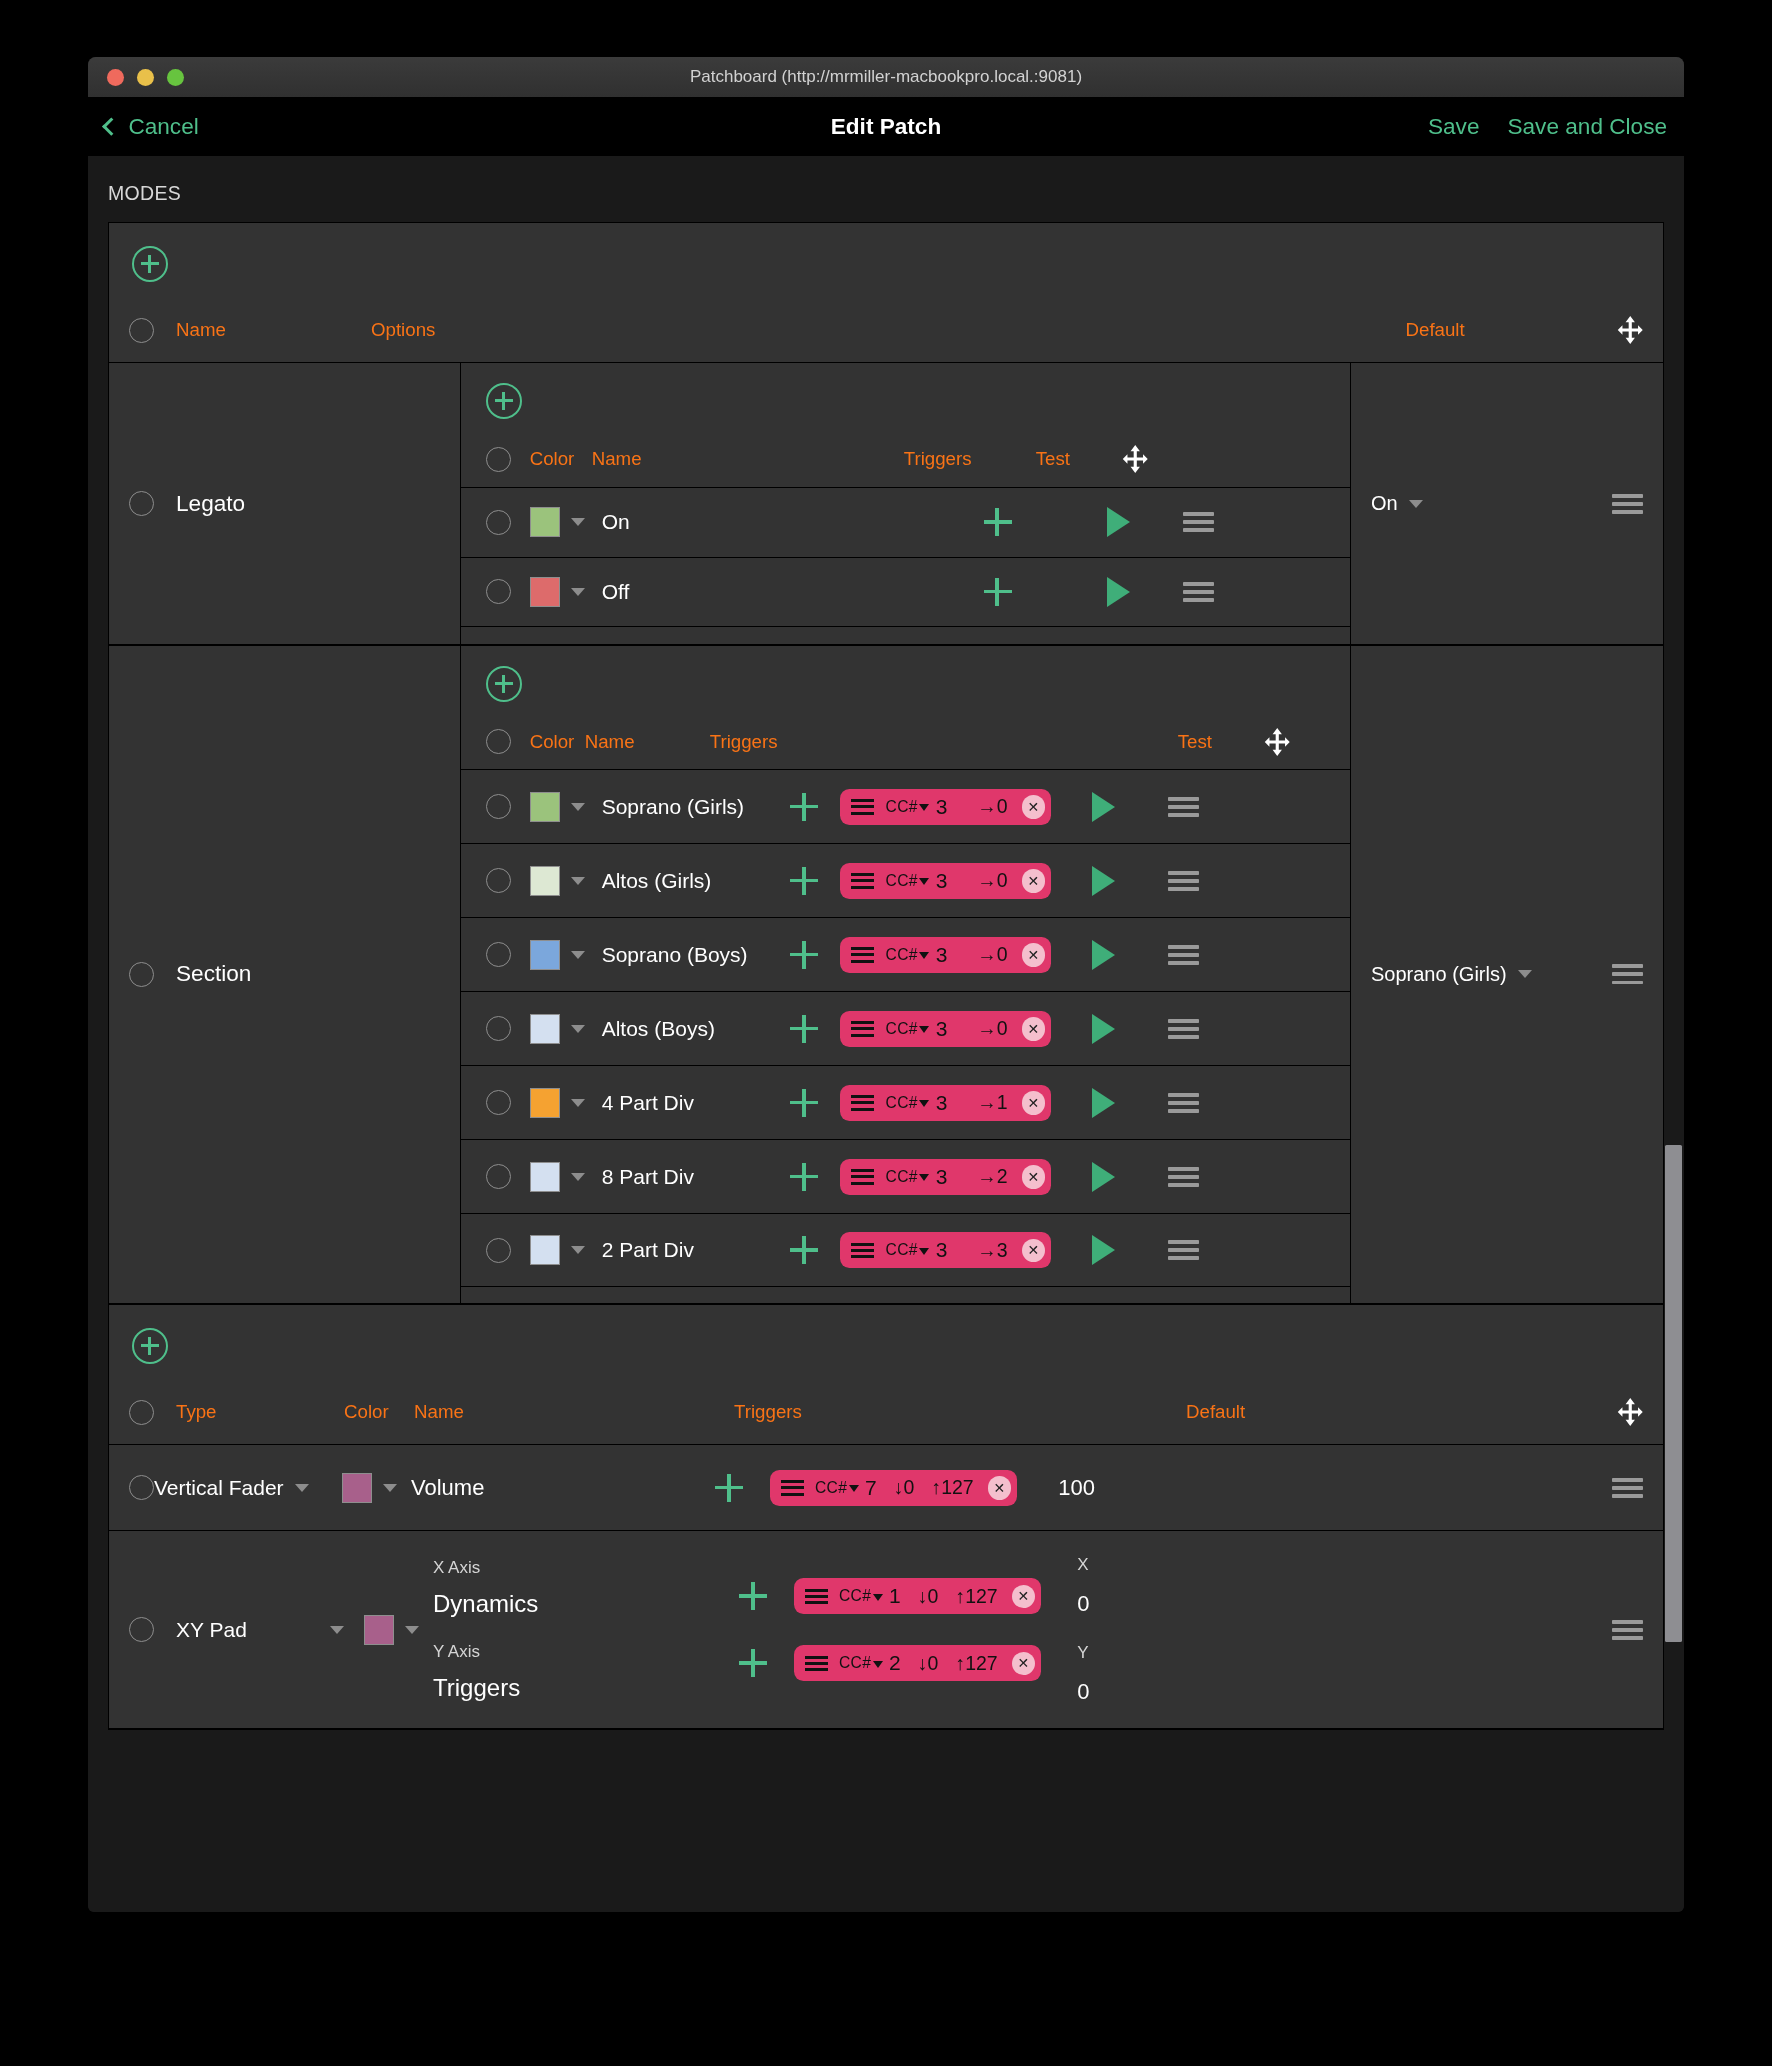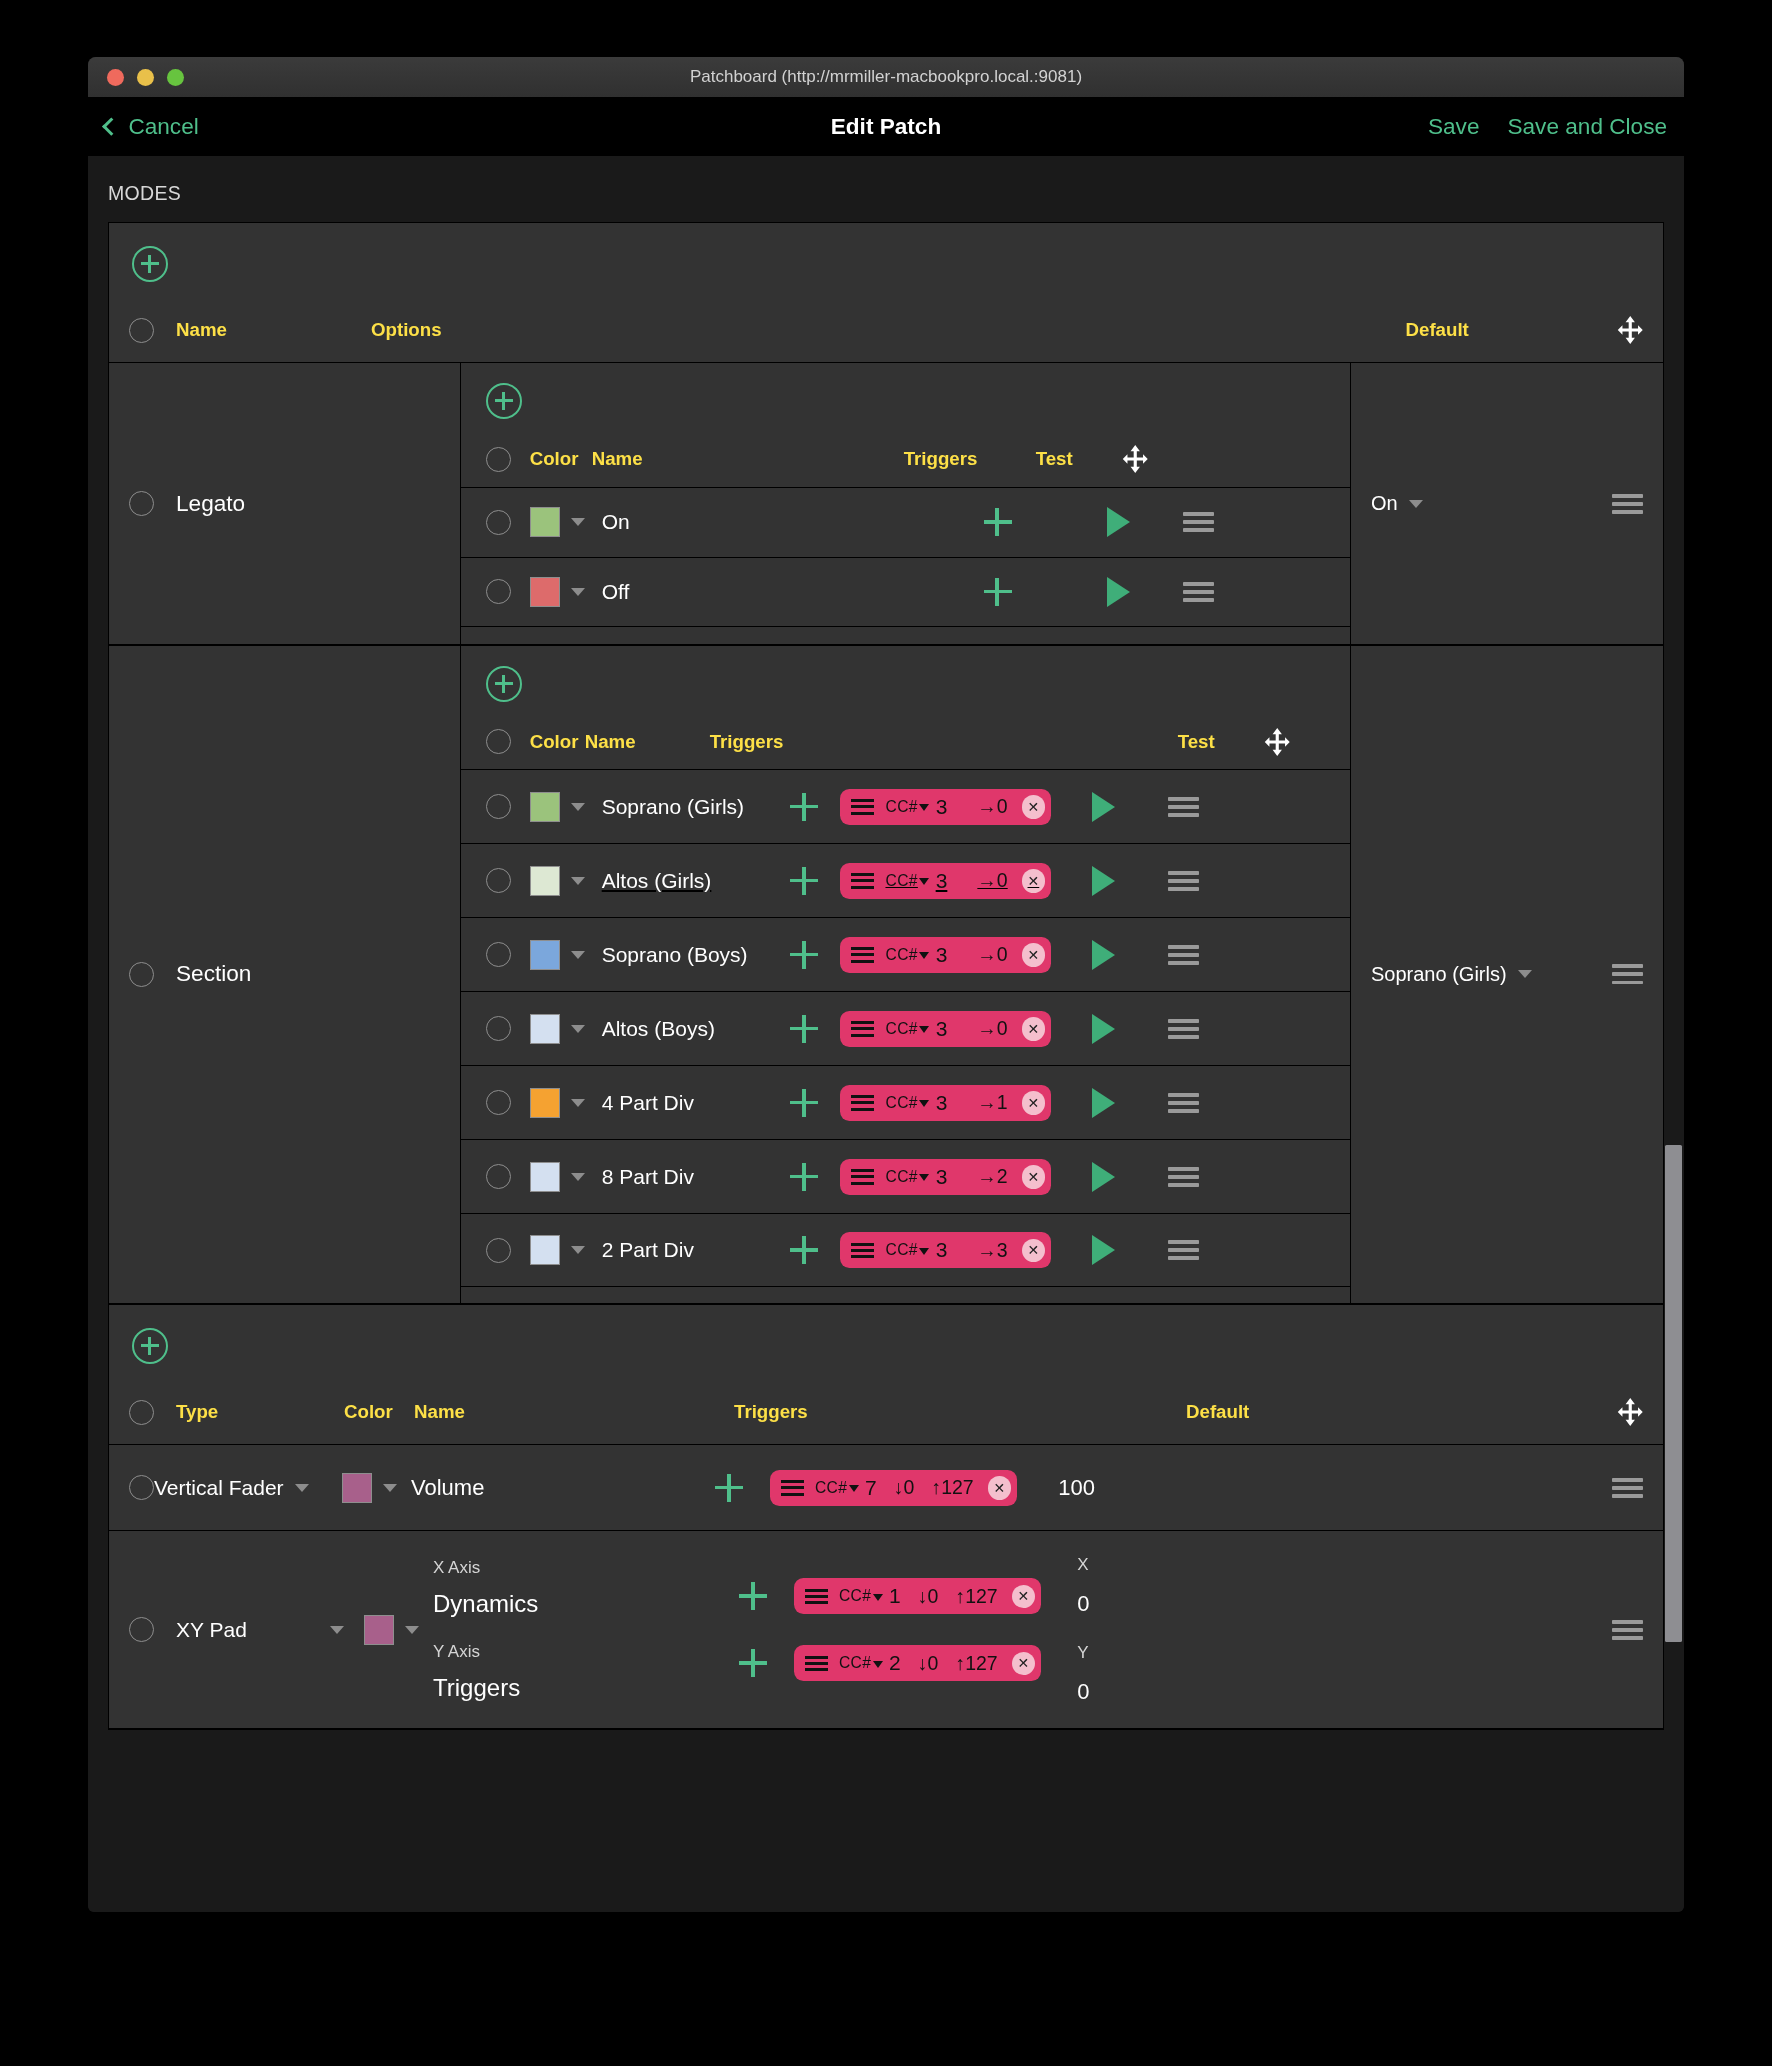--- a/index.html
+++ b/index.html
@@ -88,7 +88,7 @@
   }
   .hdr {
     display: flex; align-items: center;
-    color: #fde047; font-size: 18.7px; font-weight: bold;
+    color: #f97316; font-size: 18.7px; font-weight: normal;
     padding: 11px 0 17px 0;
   }
   .hdr .radio { margin: 0 22px 0 20px; }

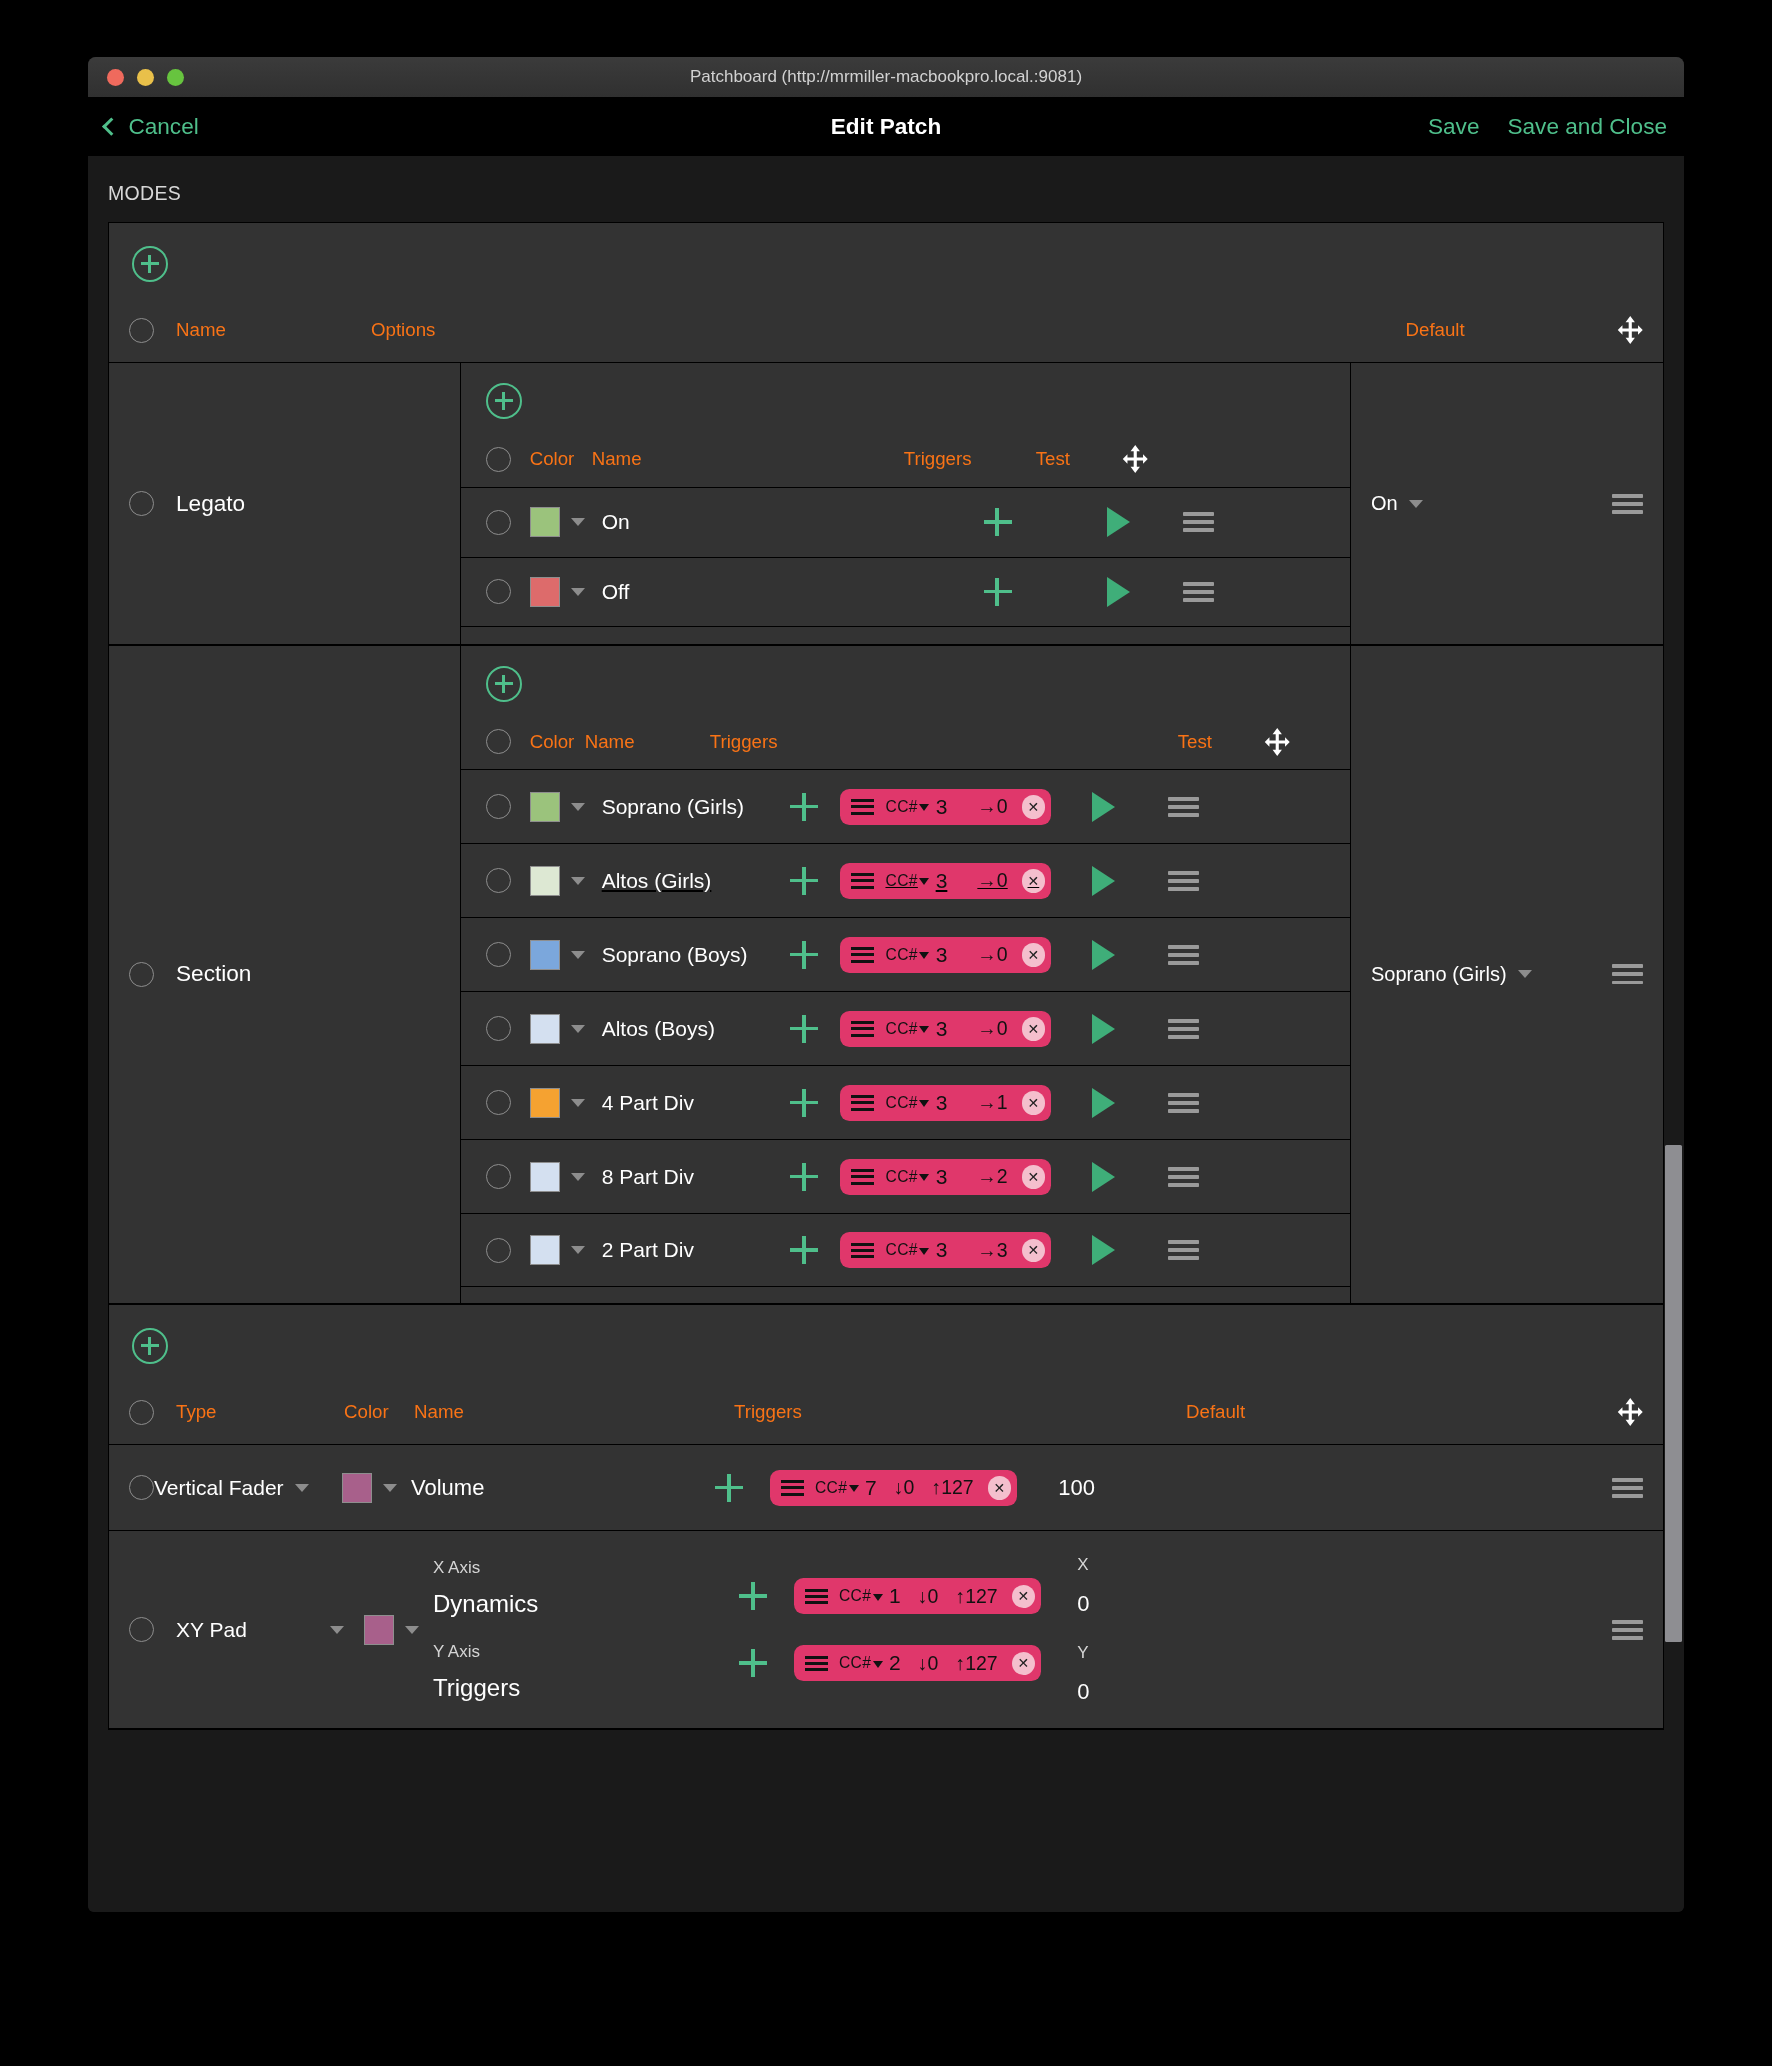--- a/index.html
+++ b/index.html
@@ -307,7 +307,7 @@
                   <i></i>
                 </div>
               </div>
-              <div class="rowline" style="display: flex; align-items: center; height: 74px; padding-left: 25px; text-decoration: underline;">
+              <div class="rowline" style="display: flex; align-items: center; height: 74px; padding-left: 25px;">
                 <div class="radio"></div>
                 <div class="swatch" style="margin-left:18.7px;background:#dde8d3;"></div>
                 <div class="caret" style="margin-left:11px;"></div>

